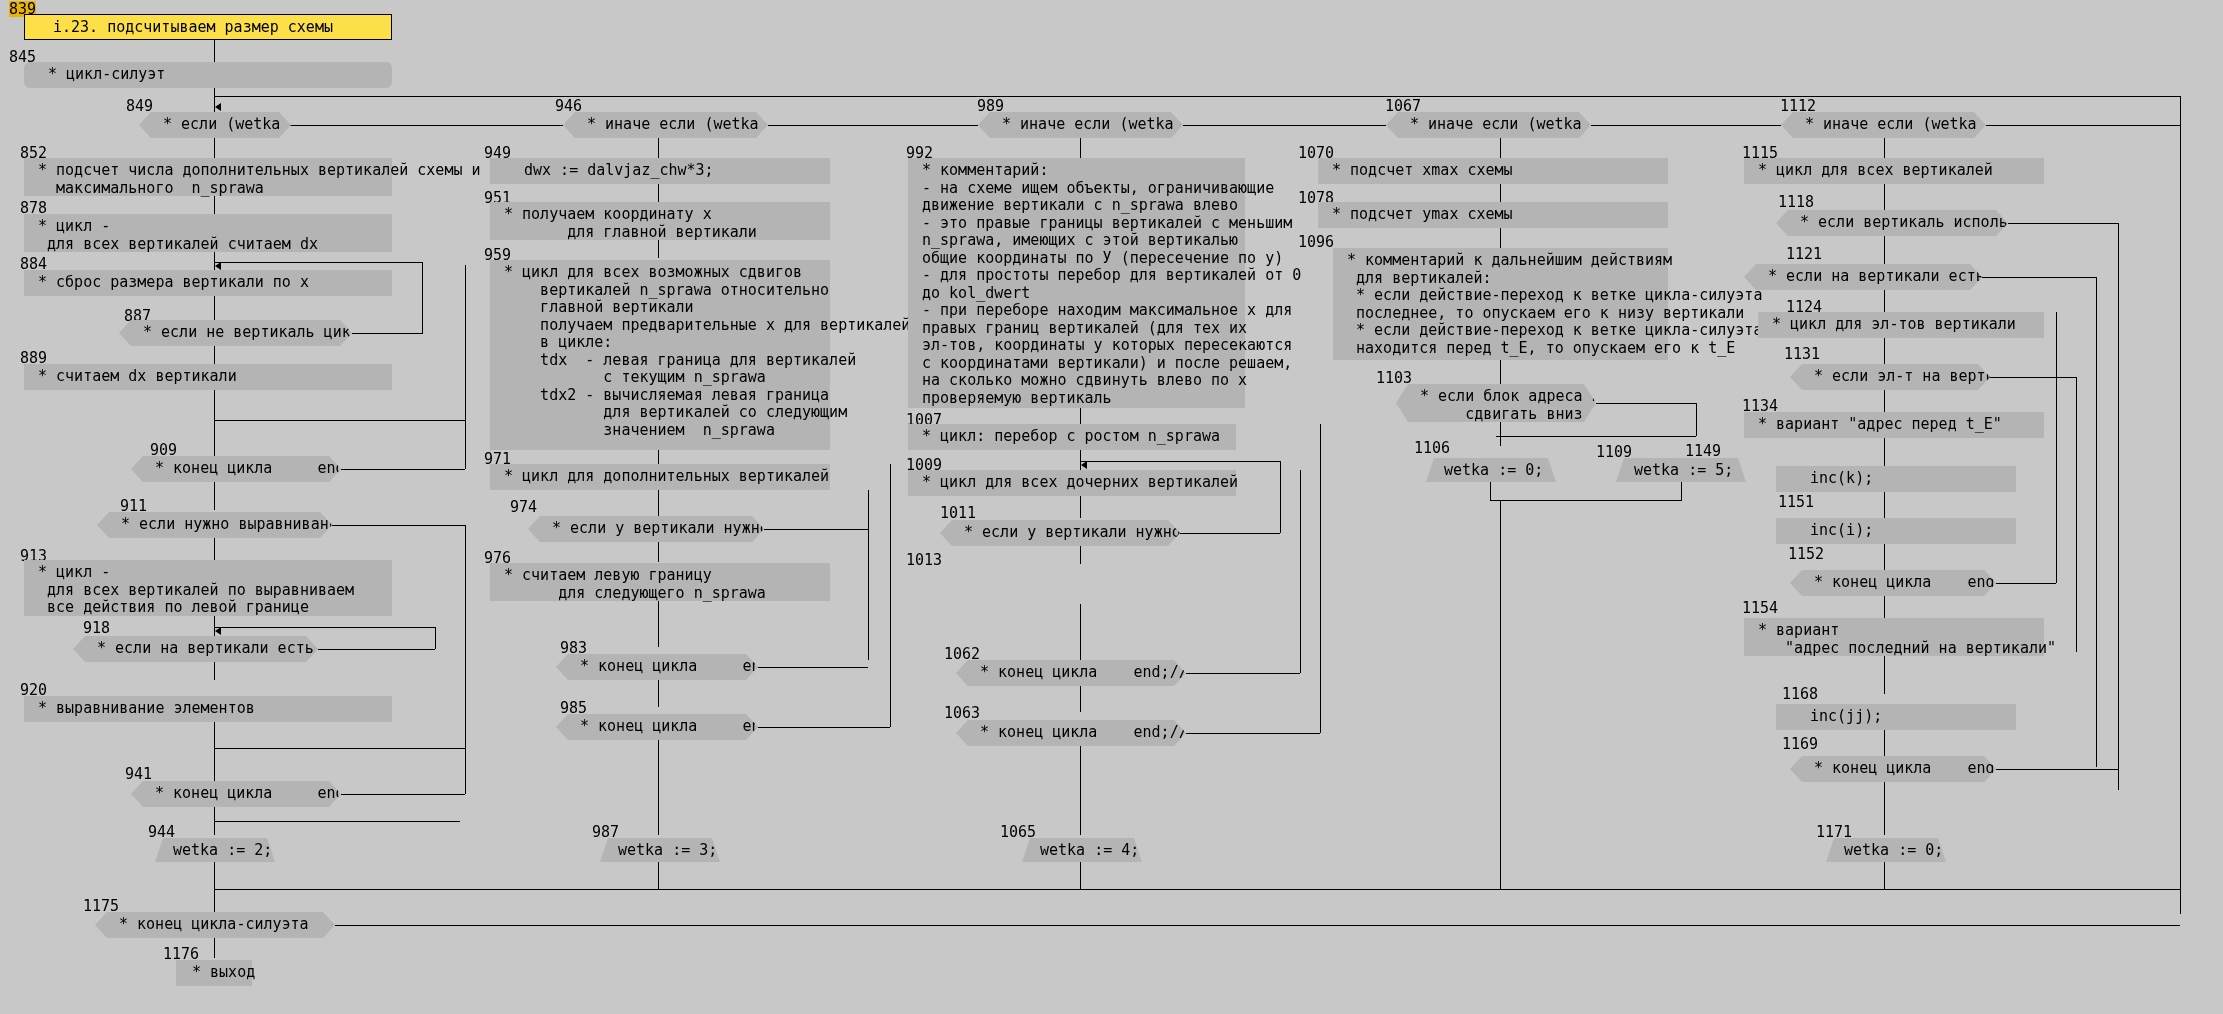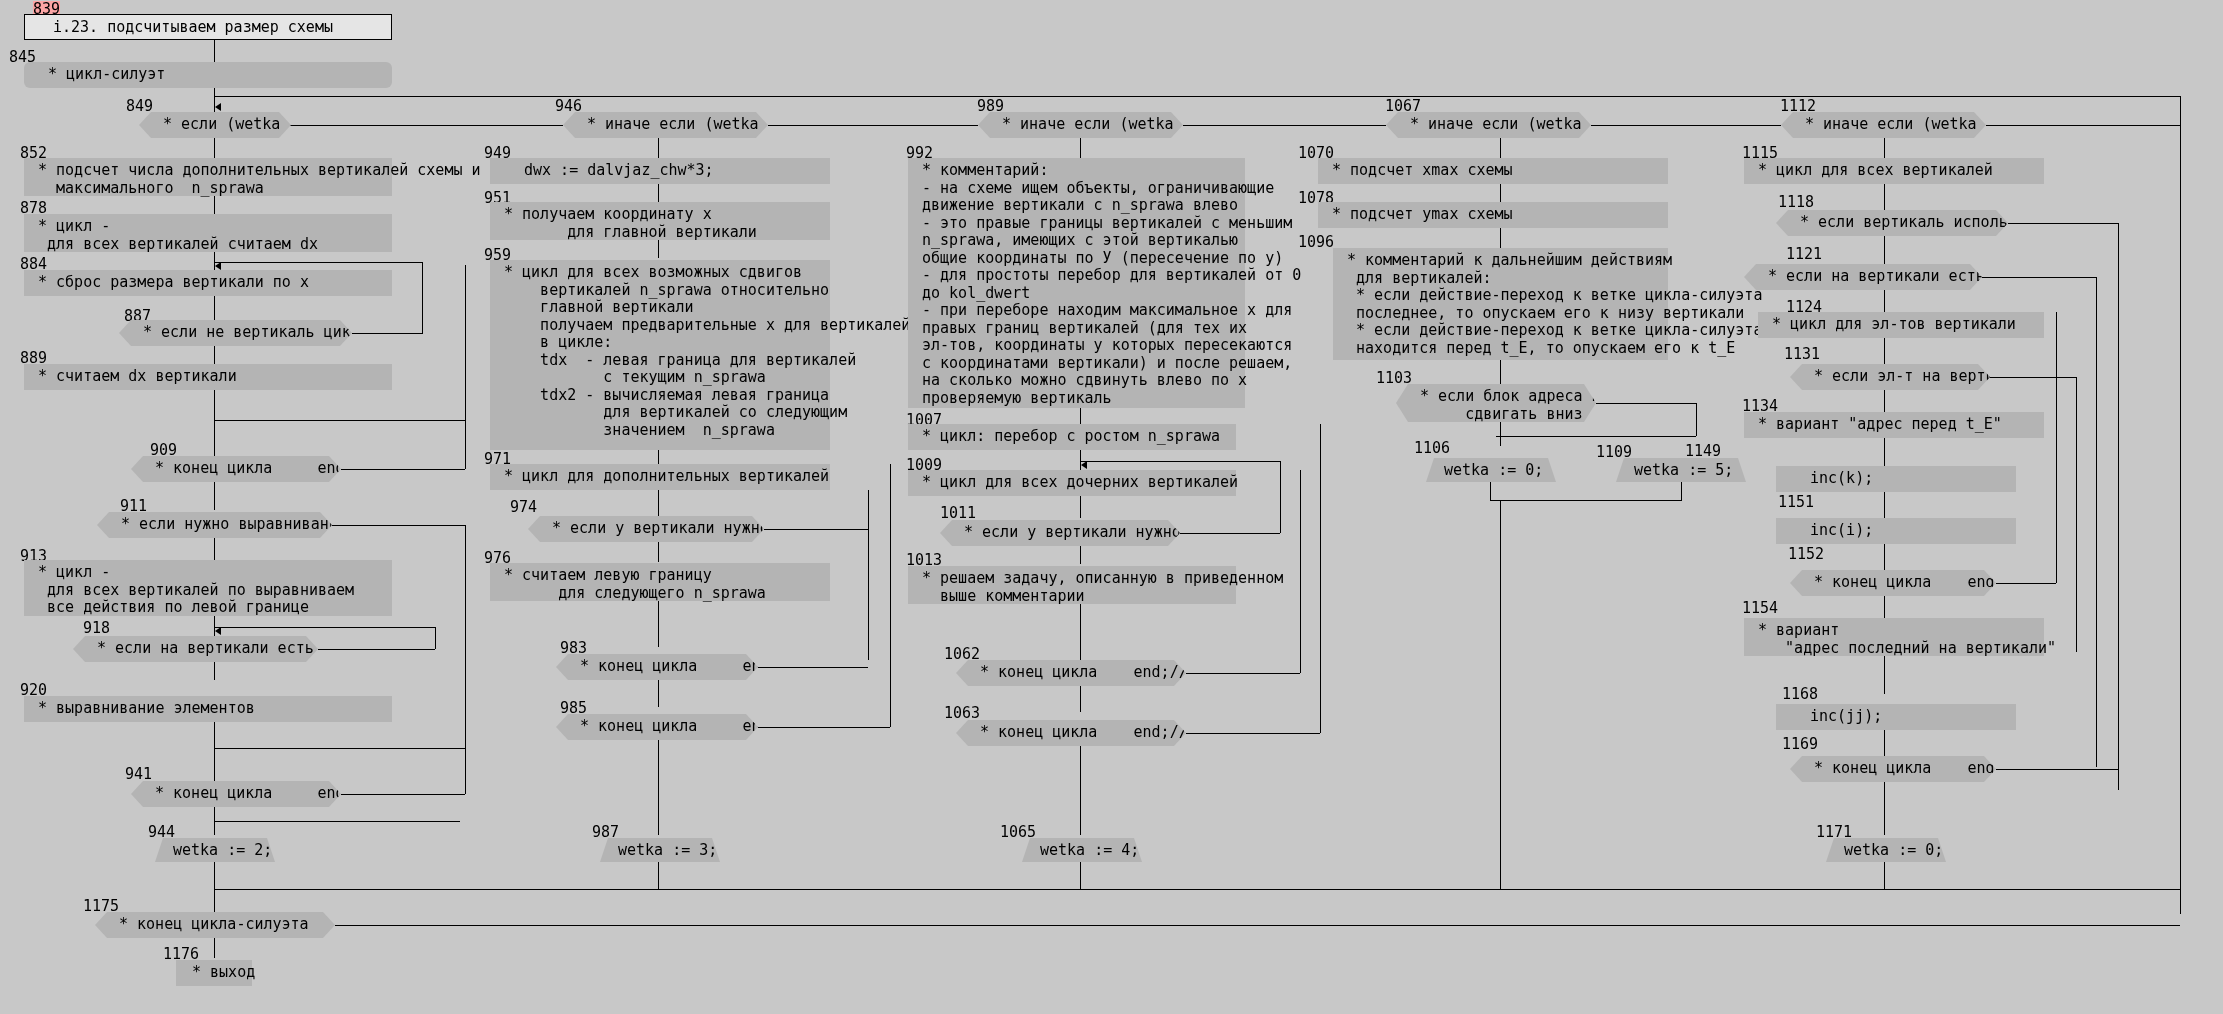--- a/index.html
+++ b/index.html
@@ -14,7 +14,7 @@
     position:absolute;font-size:15px;line-height:16px;
     background:#ffffff00;color:#000;white-space:pre;
   }
-  .lbl.first{background:#fca5a5;margin-left:24px;}
+  .lbl.first{background:#eab308;}
   .box{
     position:absolute;background:#b4b4b4;color:#000;
     font-size:15px;line-height:17.5px;white-space:pre;

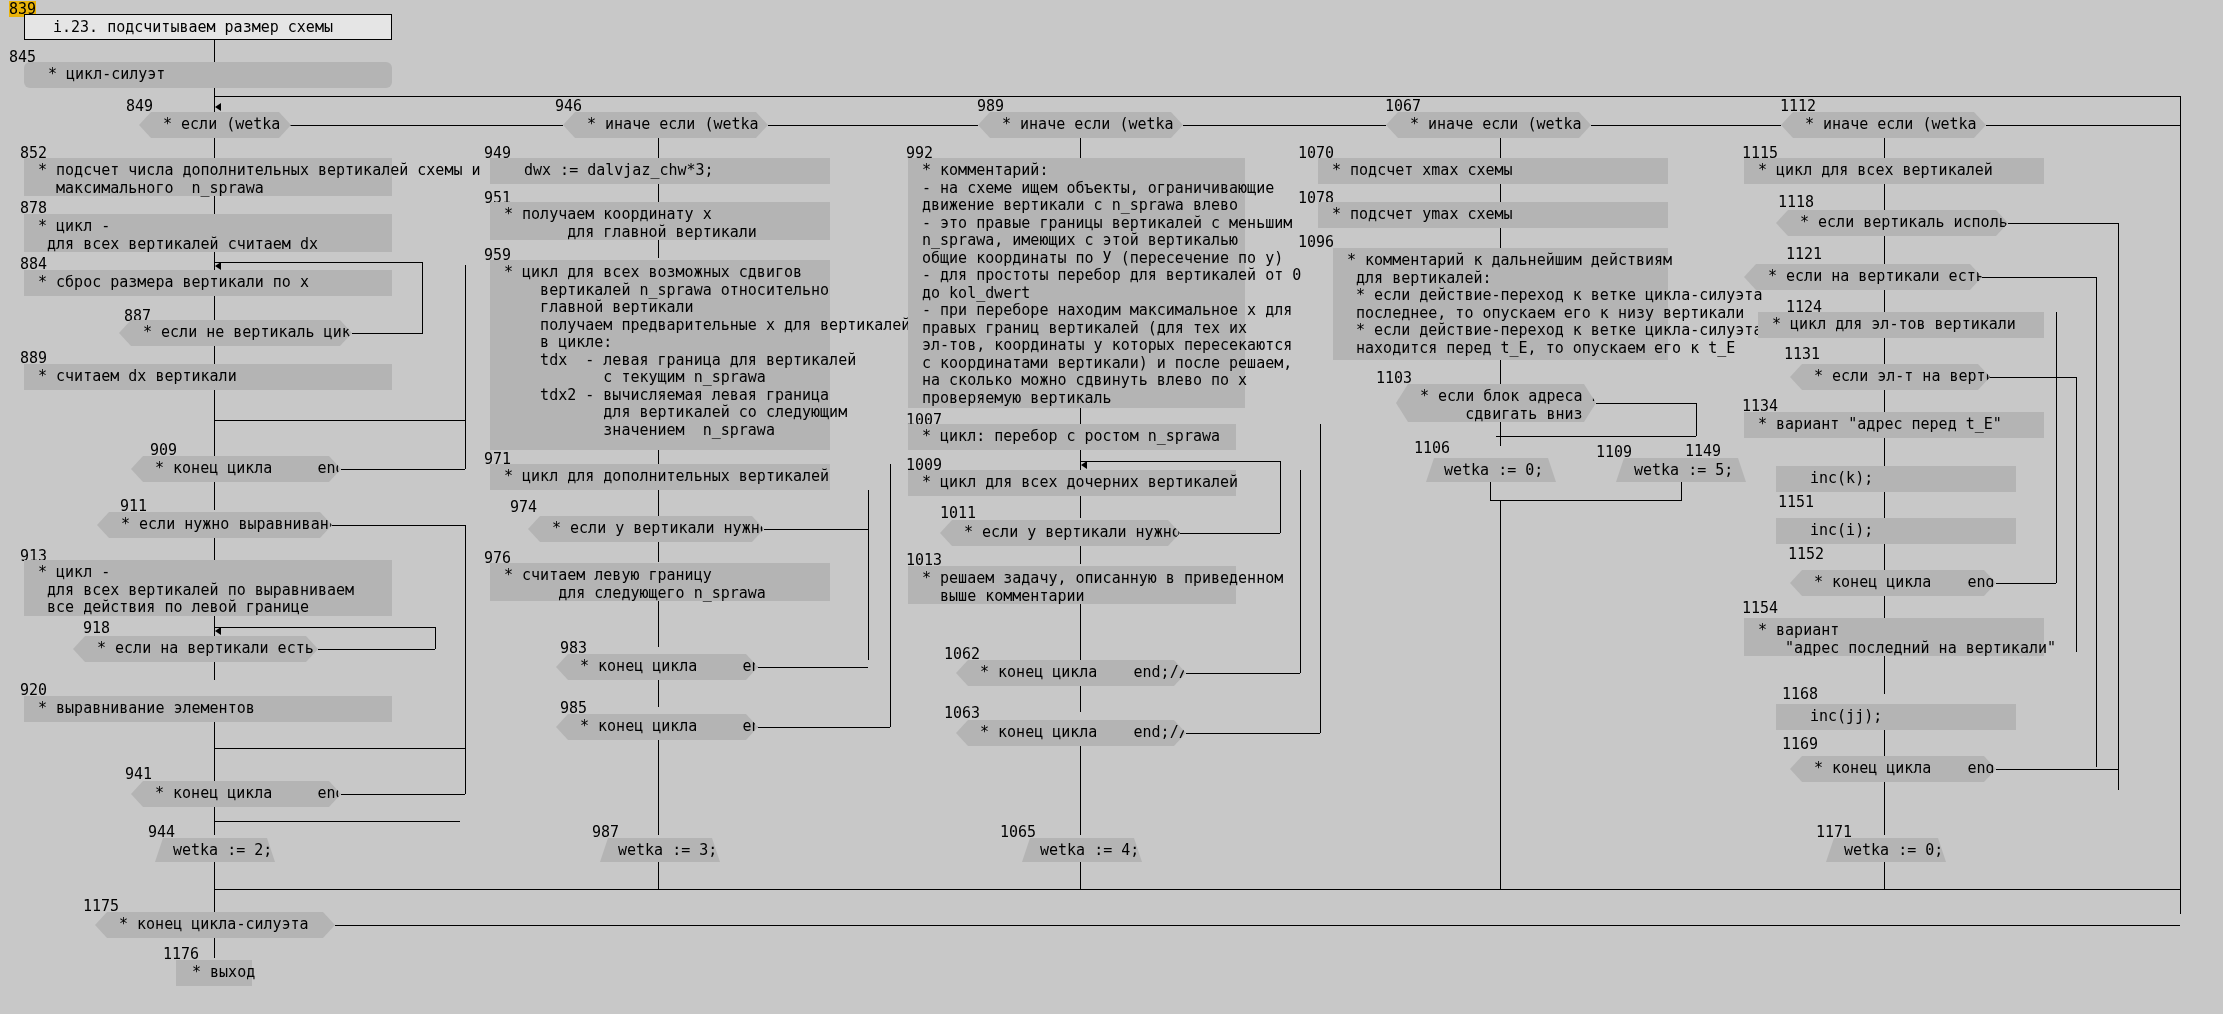--- a/index.html
+++ b/index.html
@@ -20,7 +20,7 @@
     font-size:15px;line-height:17.5px;white-space:pre;
     padding:4px 10px 4px 14px;box-sizing:border-box;
   }
-  .box.white{background:#e5e5e5;border:1px solid #000;}
+  .box.white{background:#fde047;border:1px solid #000;}
   .cond{
     position:absolute;background:#b4b4b4;color:#000;
     font-size:15px;line-height:17.5px;white-space:pre;

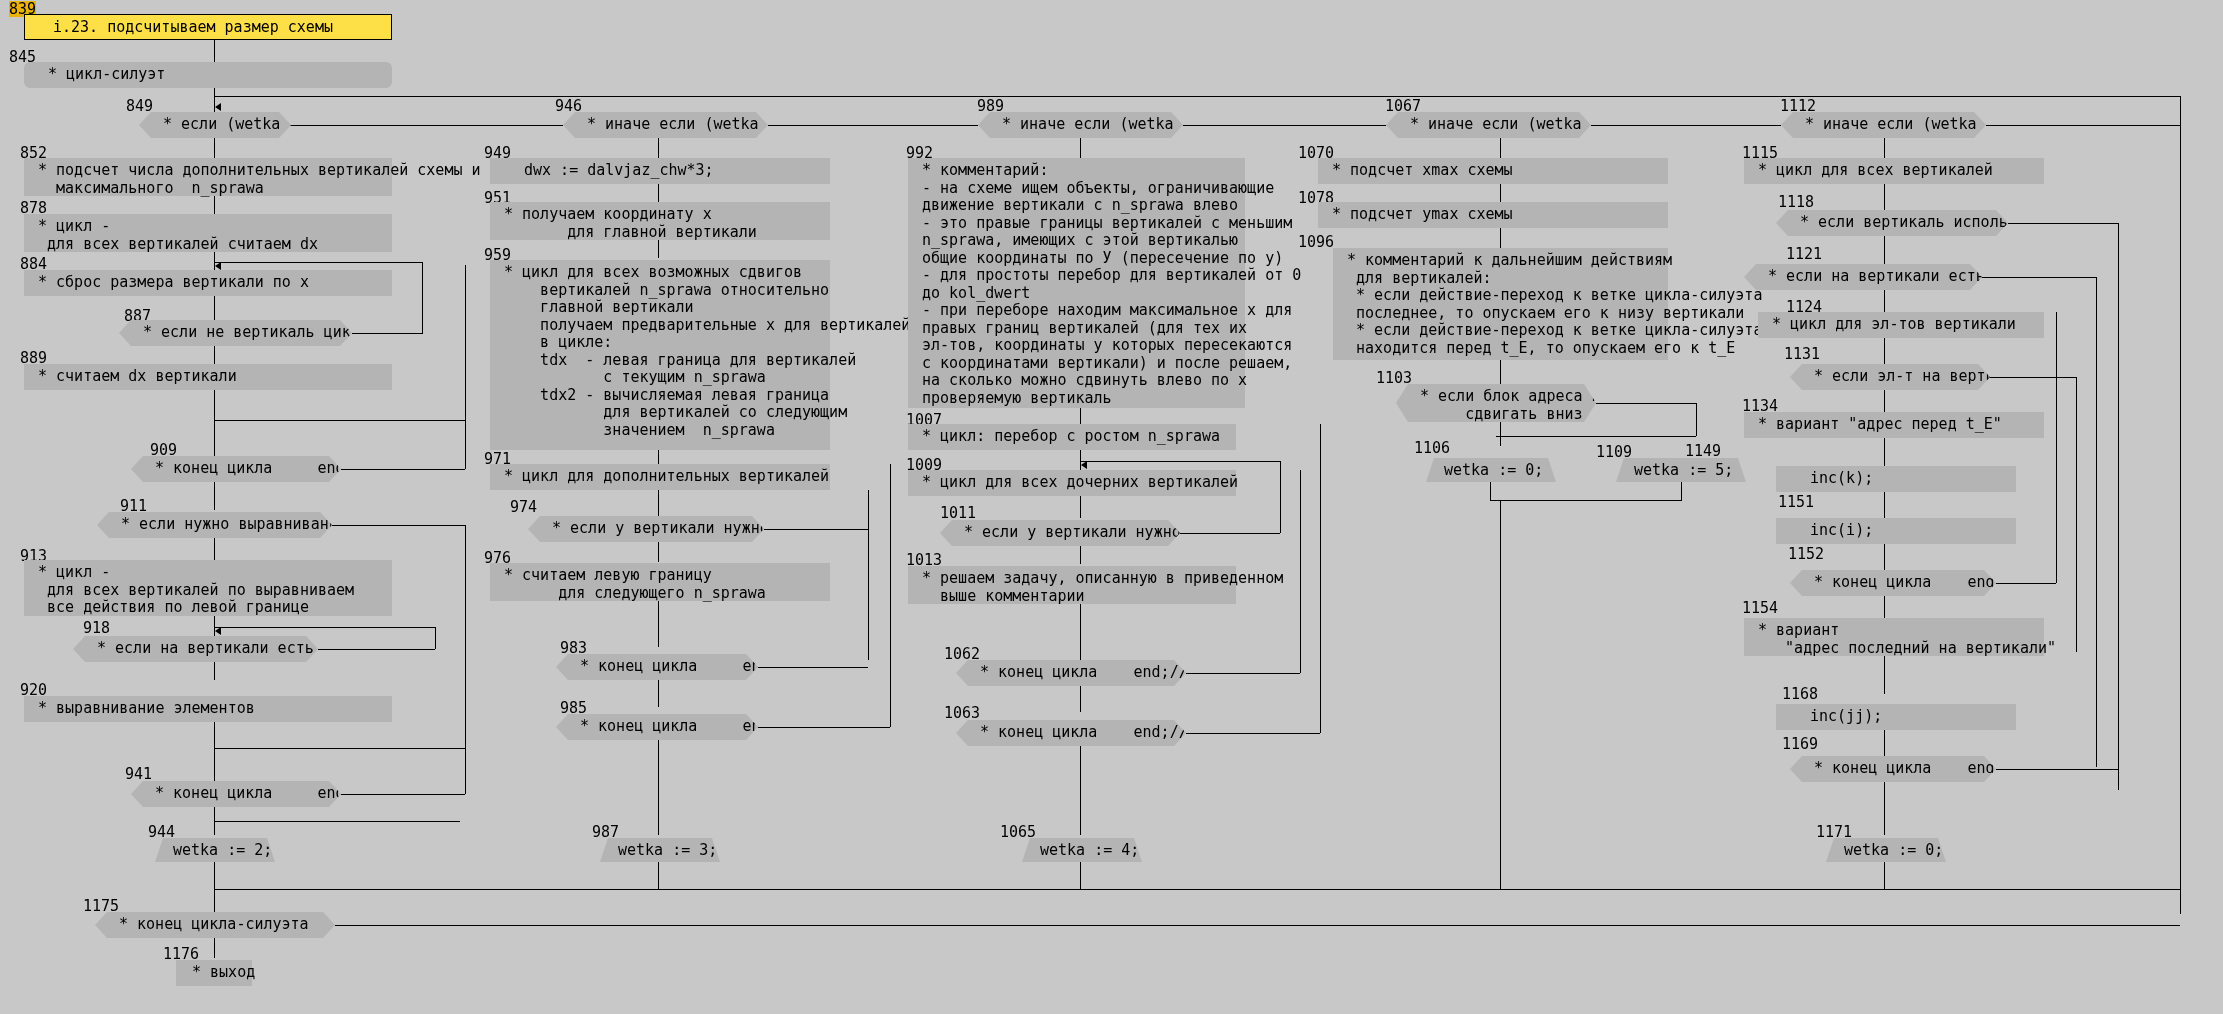--- a/index.html
+++ b/index.html
@@ -240,8 +240,6 @@
 
   <div class="line vline" style="left:1080px;top:546px;height:18px;"></div>
   <span class="lbl" style="left:906px;top:552px;">1013</span>
-  <div class="box" style="left:908px;top:566px;width:328px;height:38px;">* решаем задачу, описанную в приведенном
-  выше комментарии</div>
 
   <div class="line vline" style="left:1080px;top:604px;height:64px;"></div>
   <span class="lbl" style="left:944px;top:646px;">1062</span>

